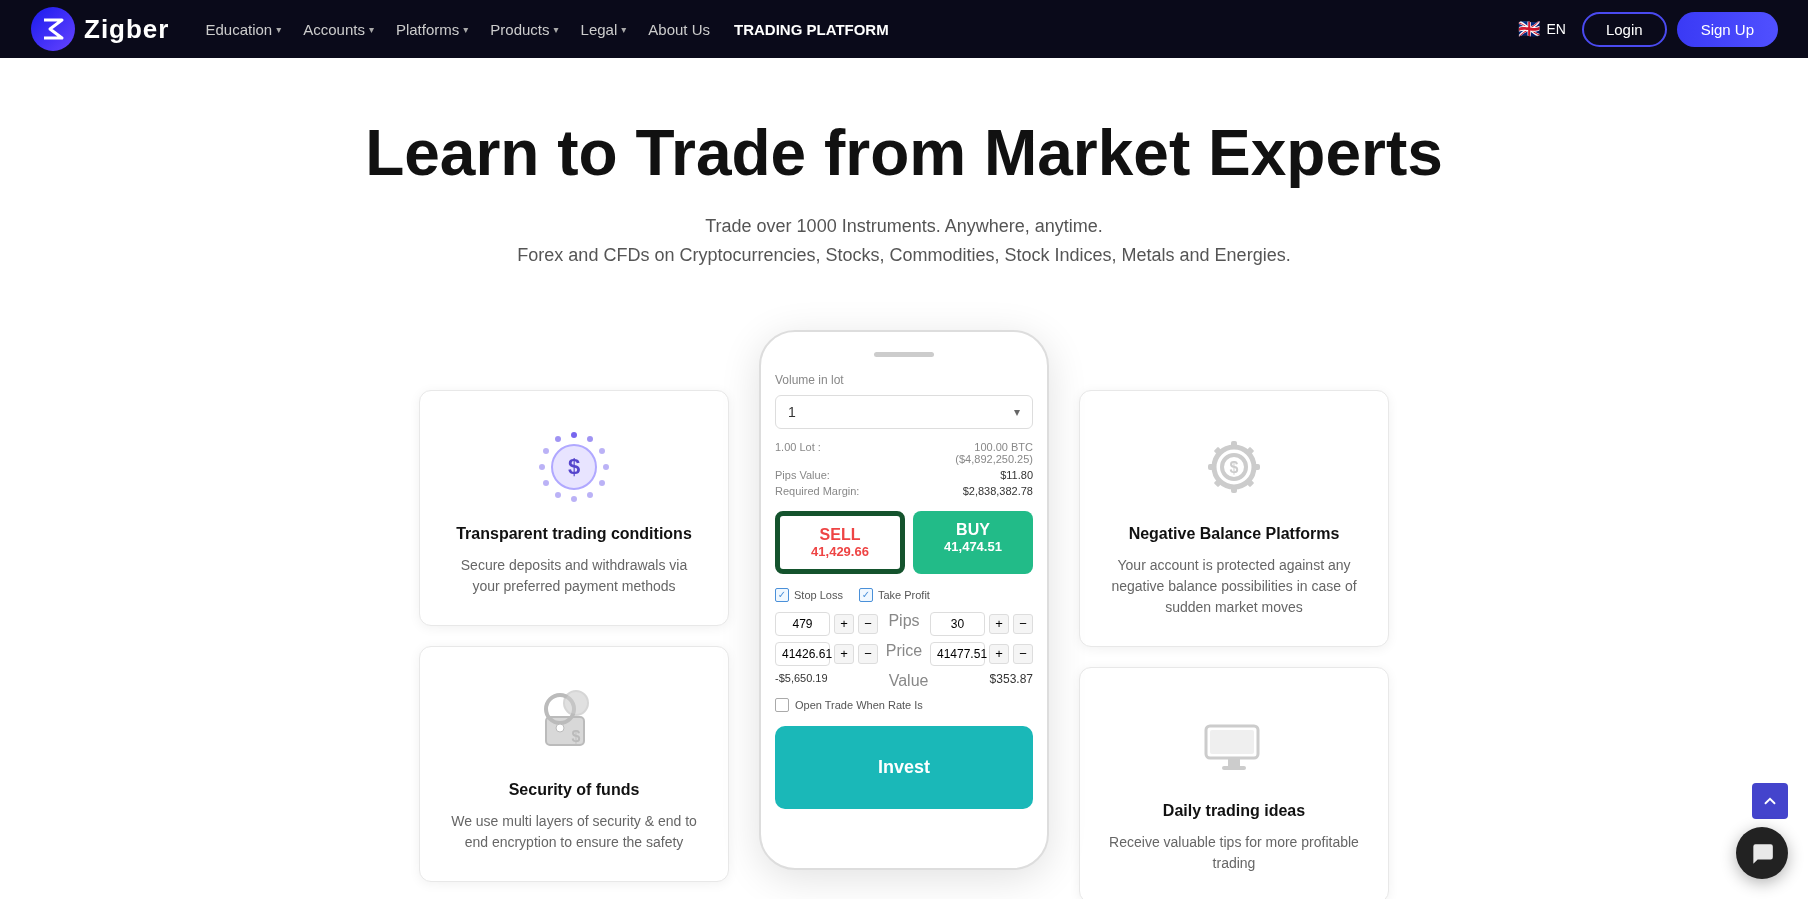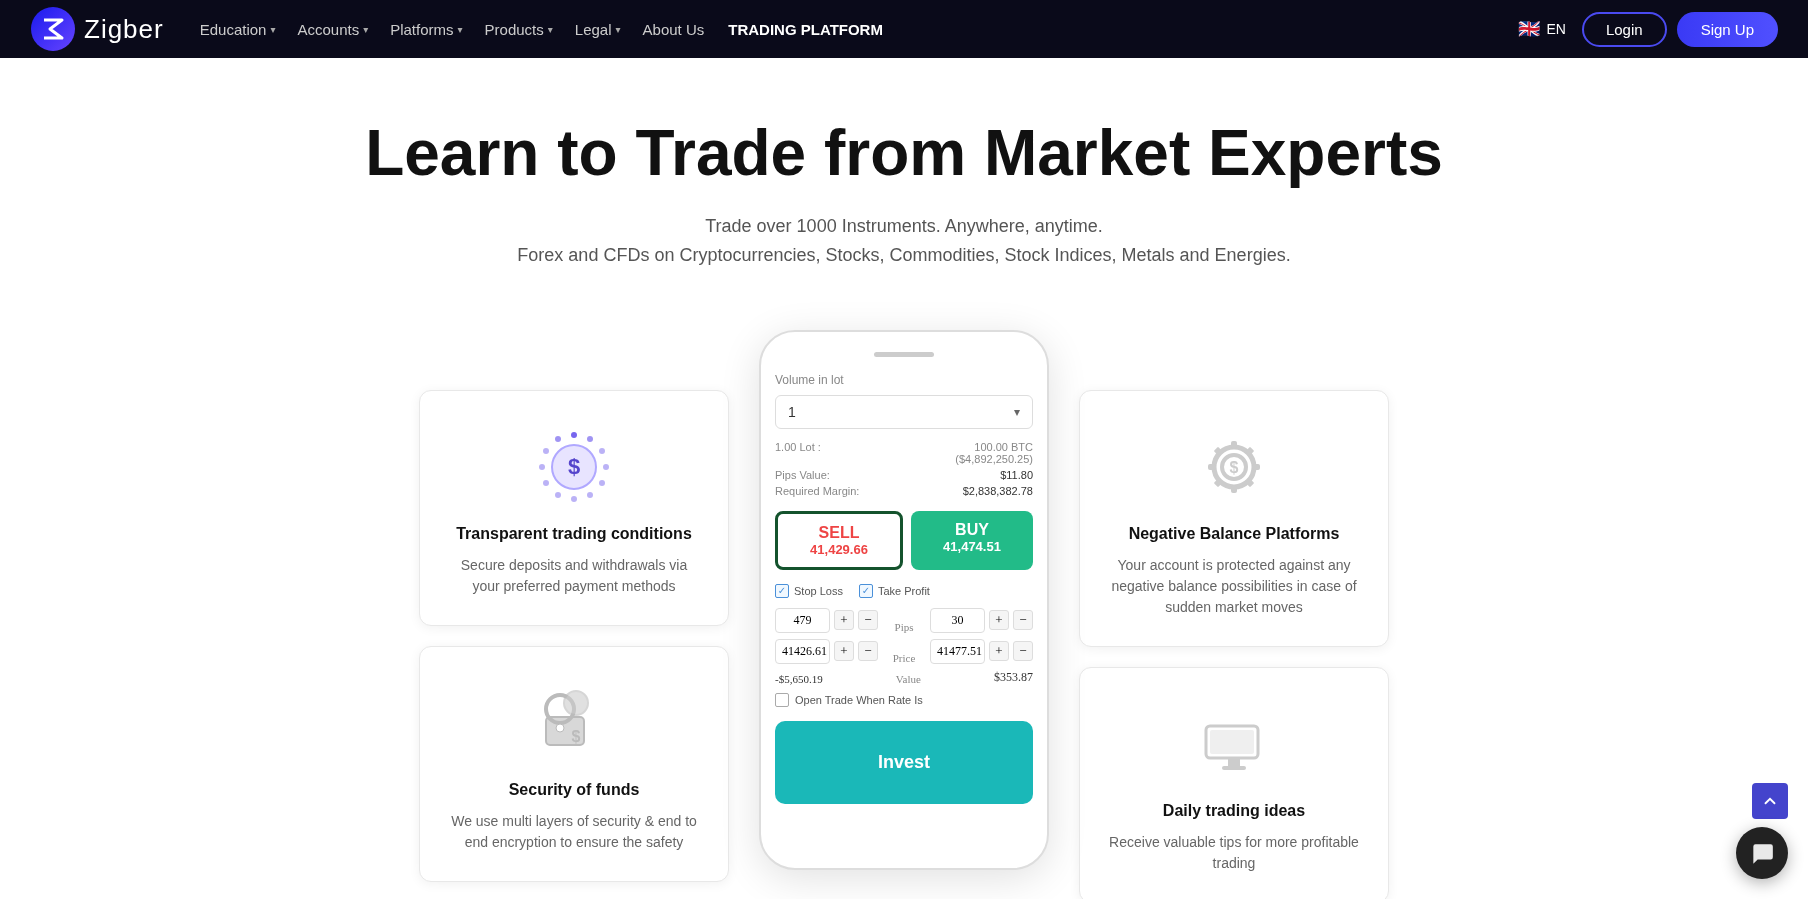--- a/index.html
+++ b/index.html
@@ -28,7 +28,7 @@
     .logo-text {
       color: #fff;
       font-size: 26px;
-      font-weight: 400;
+      font-weight: 700;
       letter-spacing: 1px;
     }
     .nav-links {

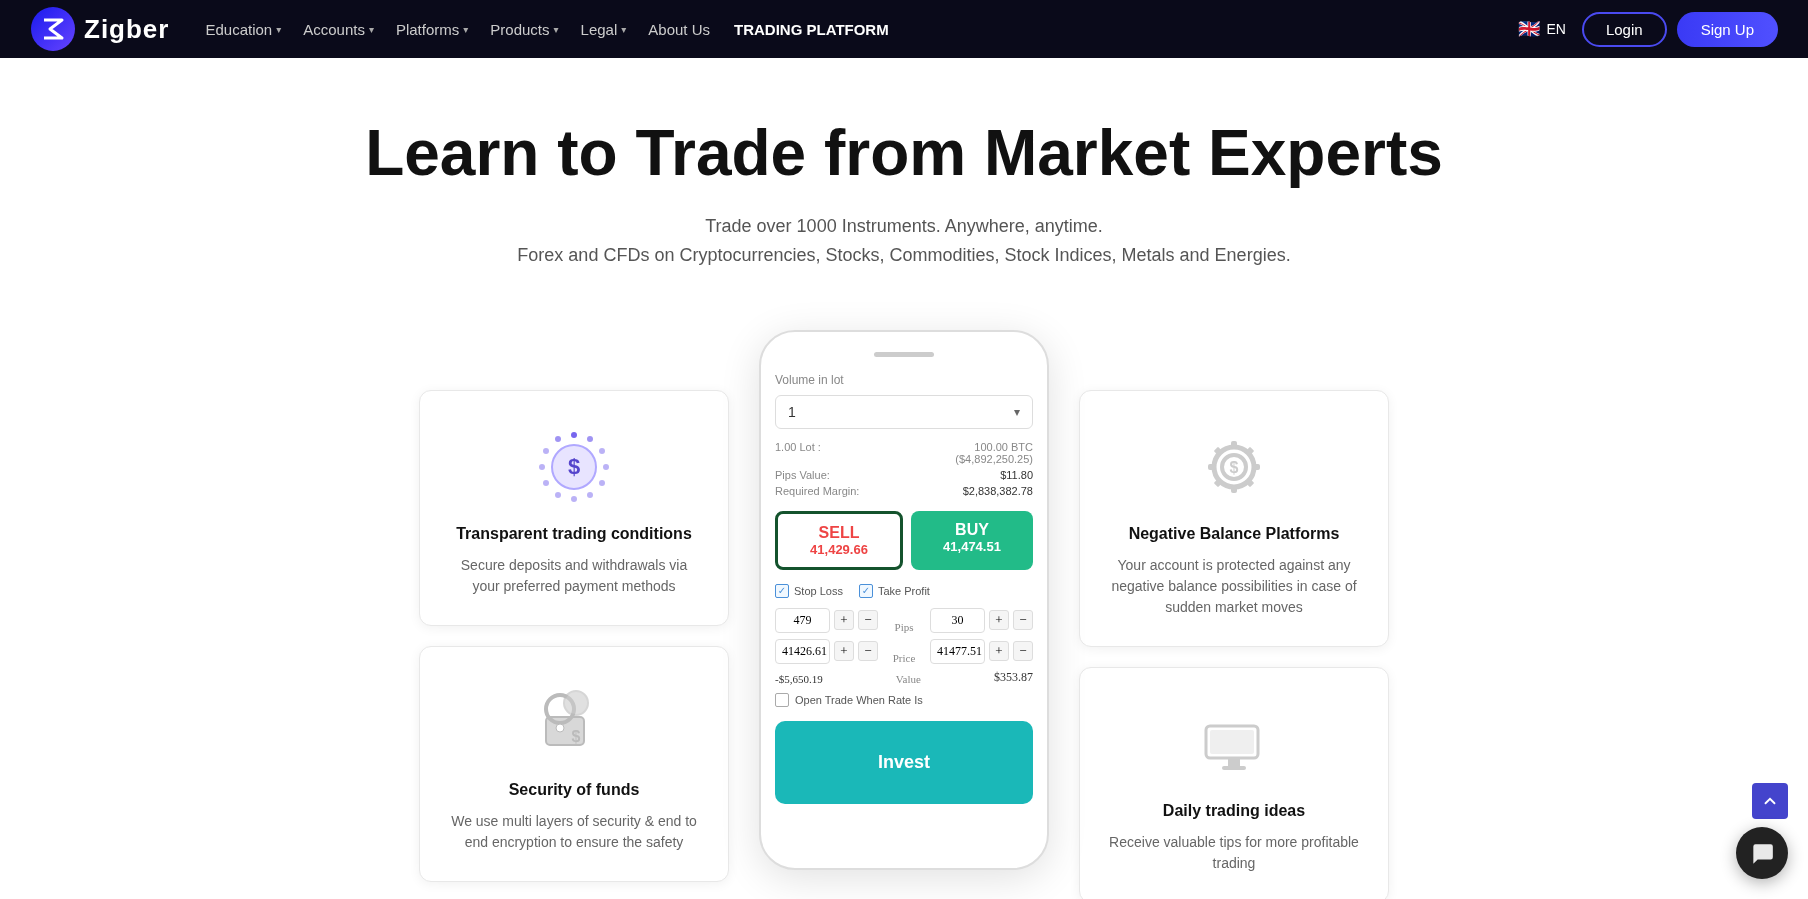--- a/index.html
+++ b/index.html
@@ -229,7 +229,7 @@
     .btn-sell {
       flex: 1;
       background: #fff;
-      border: 3px solid #14532d;
+      border: 5px solid #14532d;
       border-radius: 8px;
       color: #e44;
       font-size: 16px;

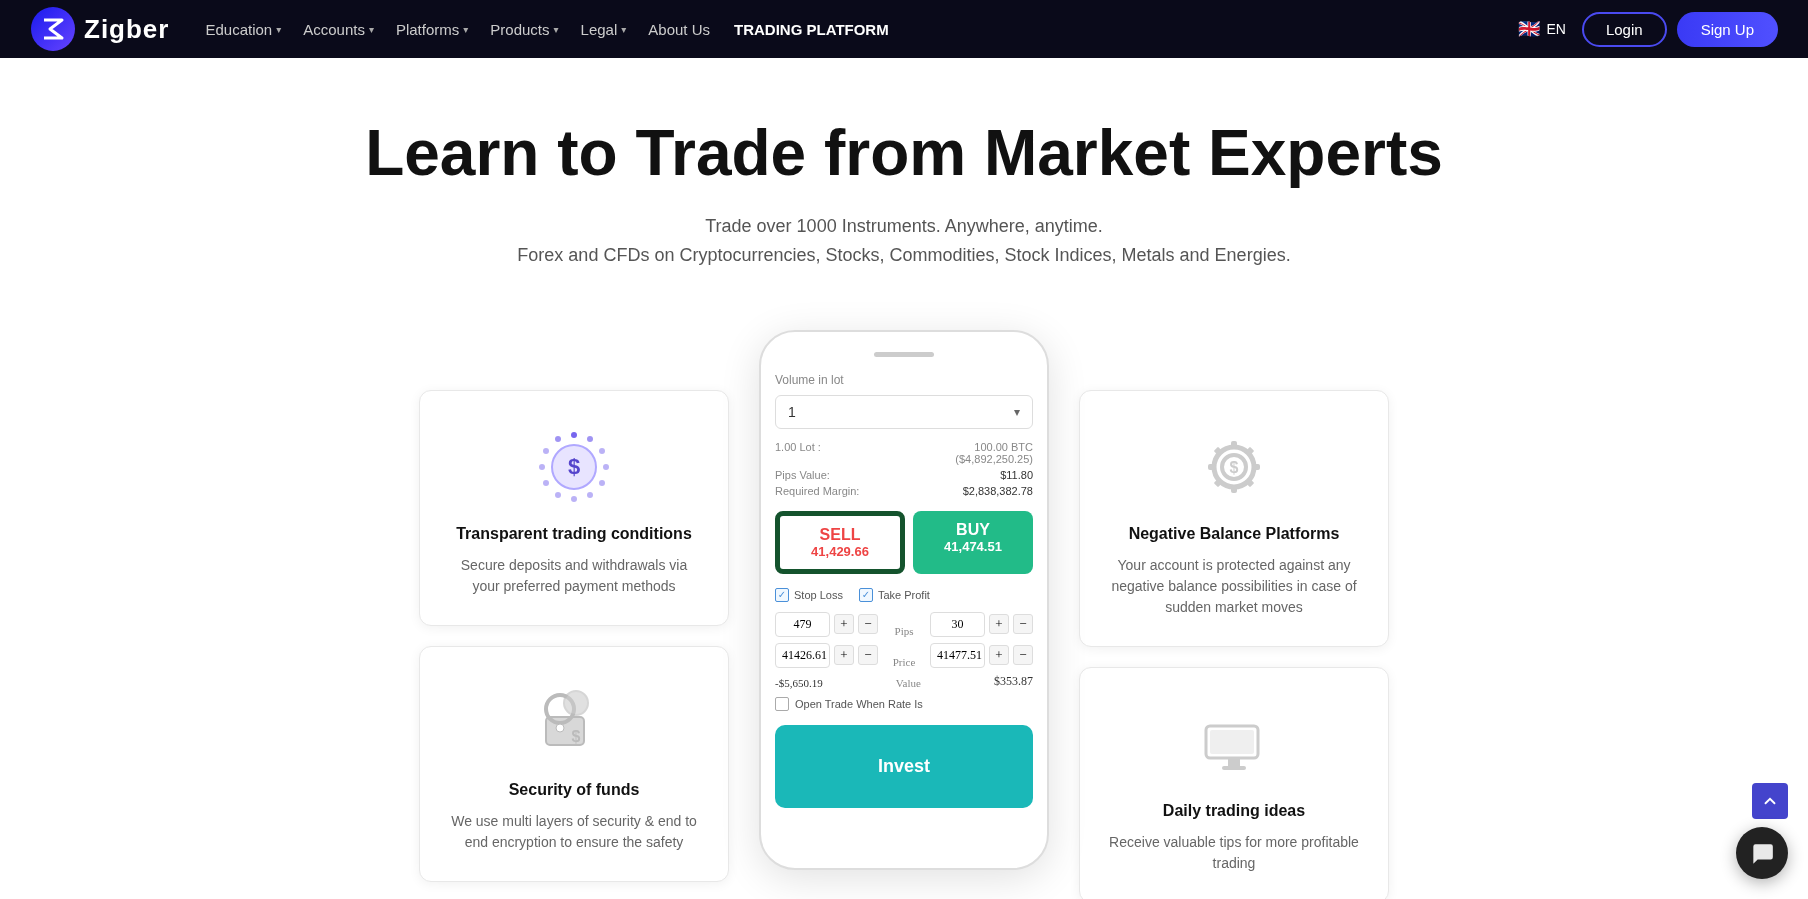--- a/index.html
+++ b/index.html
@@ -276,11 +276,10 @@
     }
     .phone-input-row {
       display: flex;
-      align-items: flex-end;
+      align-items: flex-start;
       justify-content: space-between;
       margin-bottom: 6px;
       font-size: 11px;
-      font-family: Liberation Serif, serif;
     }
     .phone-input-group {
       display: flex;

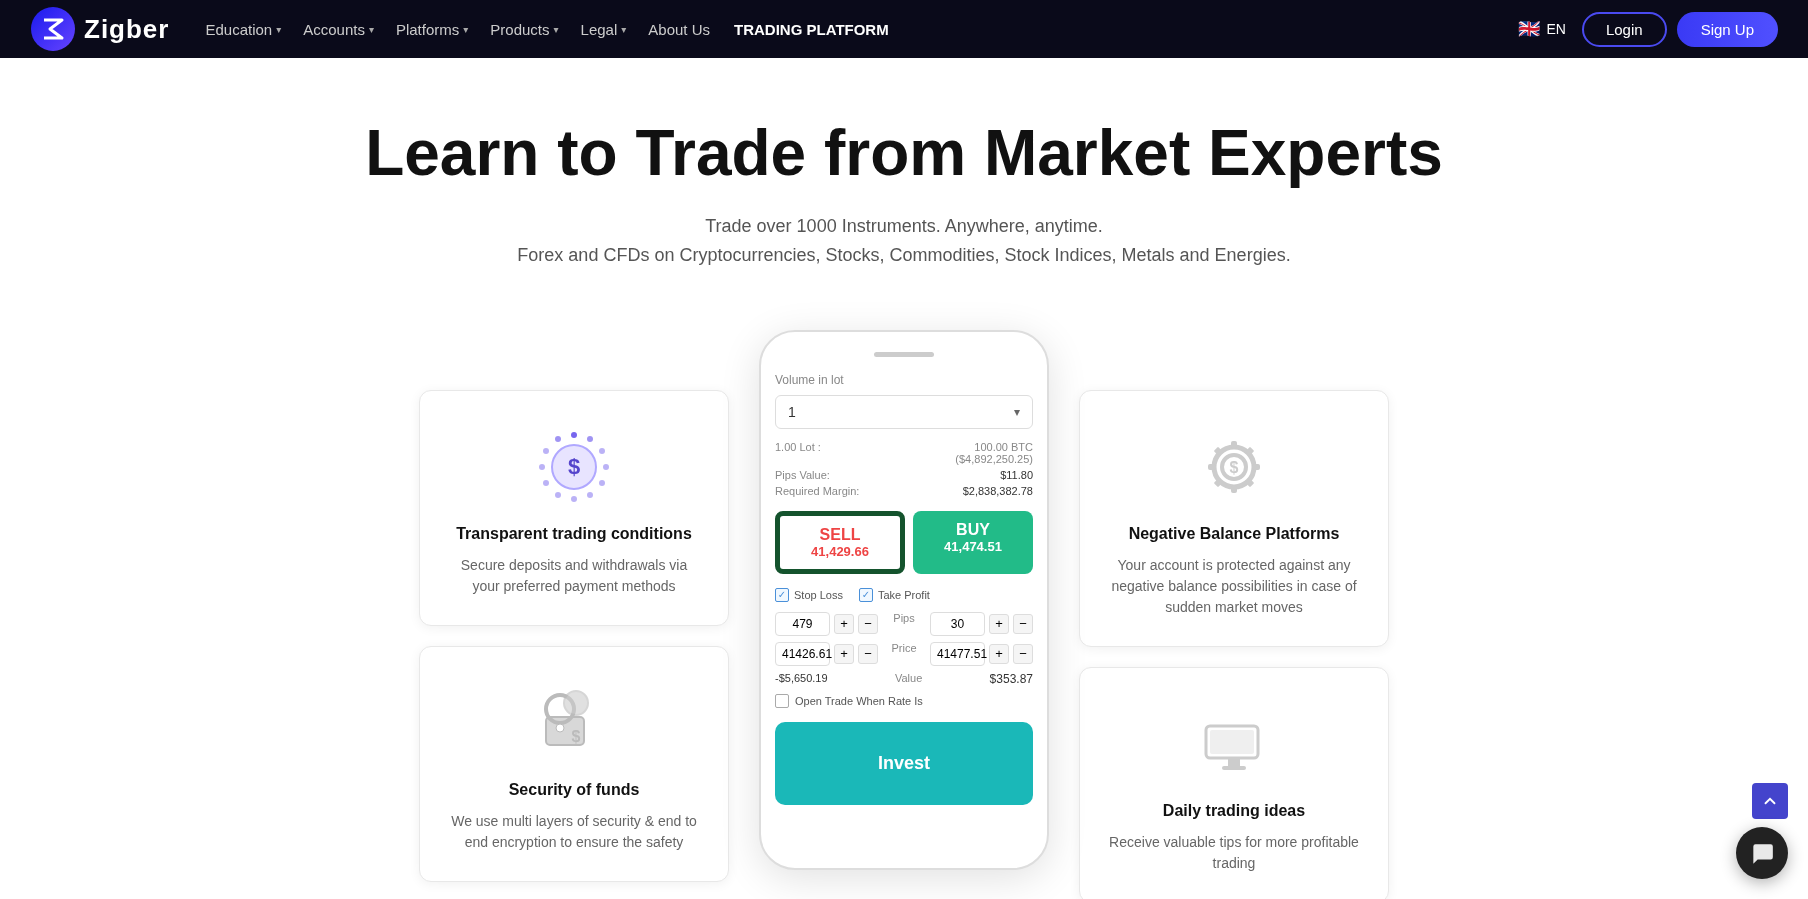--- a/index.html
+++ b/index.html
@@ -307,7 +307,7 @@
       cursor: pointer;
     }
     .phone-row-label {
-      font-size: 11px;
+      font-size: 16px;
       color: #888;
       flex: 1;
       text-align: center;

